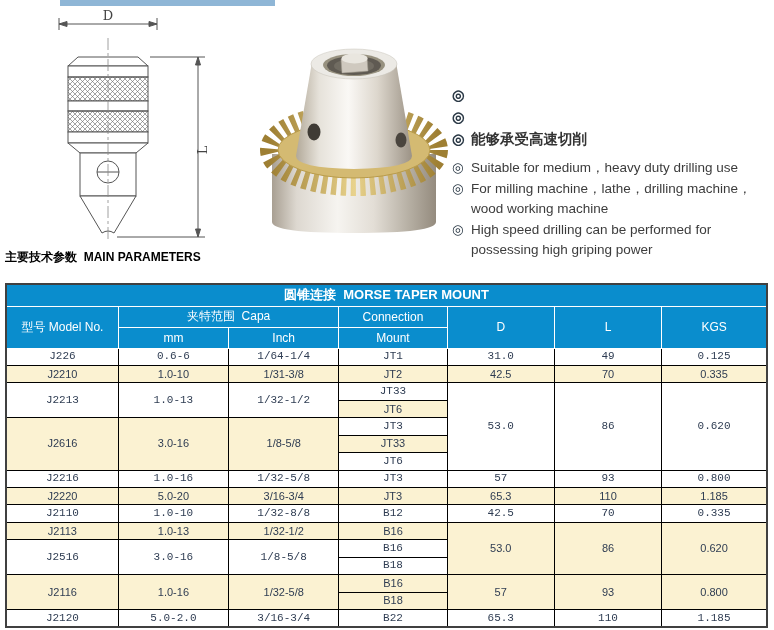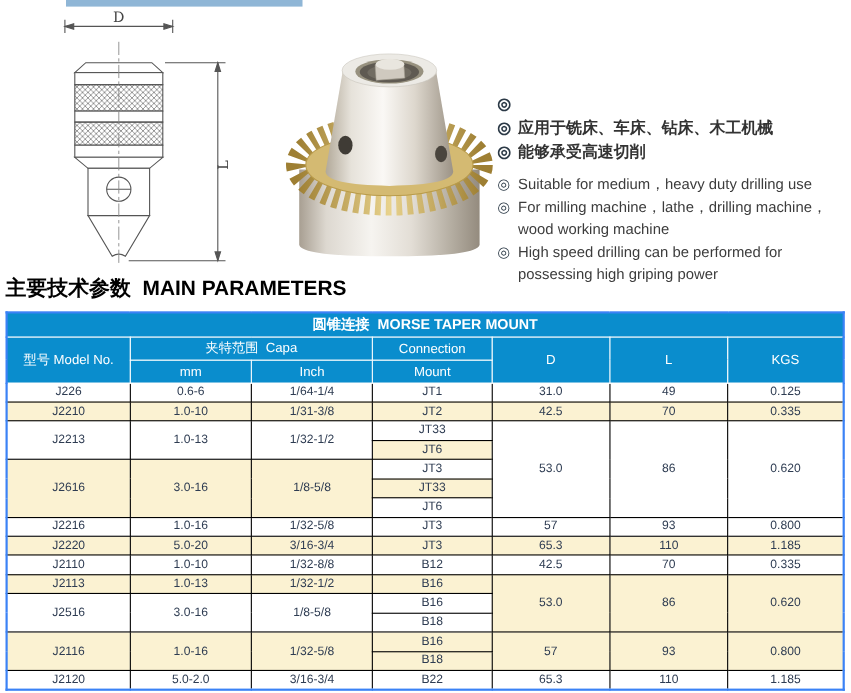--- a/index.html
+++ b/index.html
@@ -142,7 +142,6 @@
   </li>
   <li class="cn">
     <span class="bullet">◎</span>
-    <span>应用于铣床、车床、钻床、木工机械</span>
   </li>
   <li class="cn">
     <span class="bullet">◎</span>

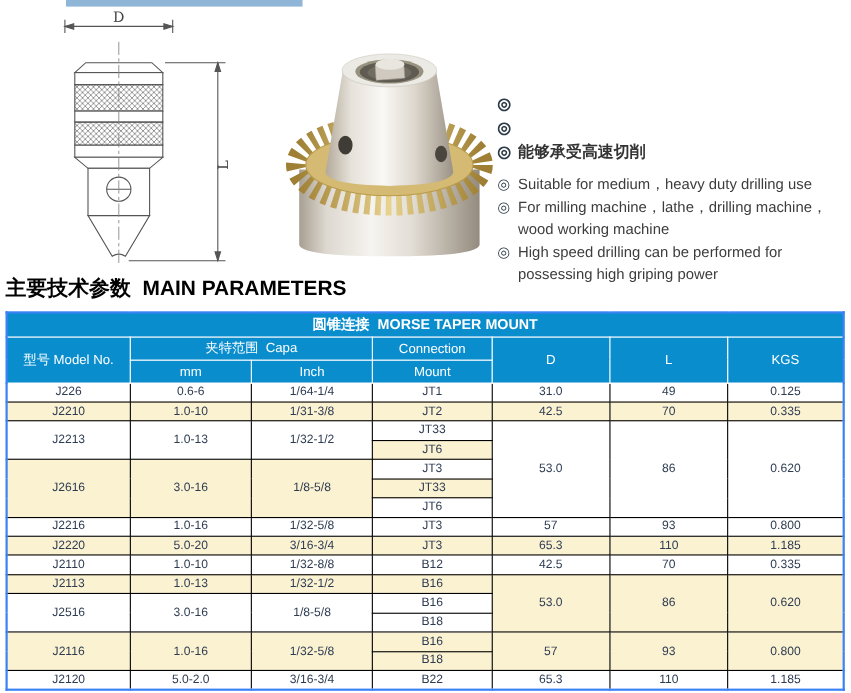--- a/index.html
+++ b/index.html
@@ -34,7 +34,7 @@
   .features li.gap{margin-top:8px;}
   .section-heading{
     position:absolute;left:5px;top:249px;
-    font-size:19px;font-weight:700;color:#000;white-space:pre;
+    font-size:12px;font-weight:700;color:#000;white-space:pre;
   }
   table.params{
     position:absolute;left:5px;top:283px;width:763px;height:345px;

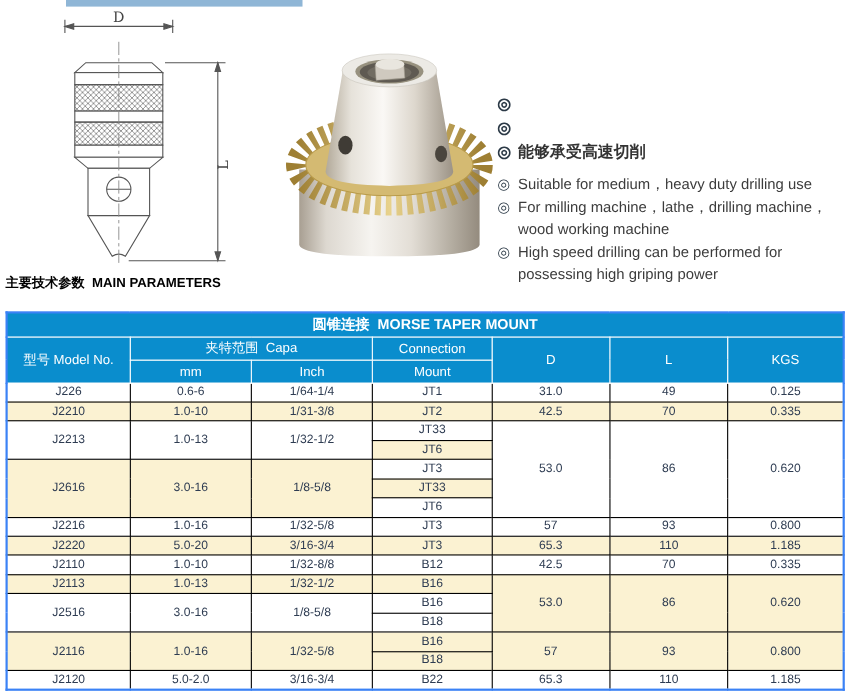--- a/index.html
+++ b/index.html
@@ -39,7 +39,7 @@
   table.params{
     position:absolute;left:5px;top:283px;width:763px;height:345px;
     border-collapse:collapse;table-layout:fixed;
-    border:2px solid #3b82f6;
+    border:2px solid #404040;
   }
   table.params th{
     background:var(--blue);color:#fff;border:1px solid #fff;

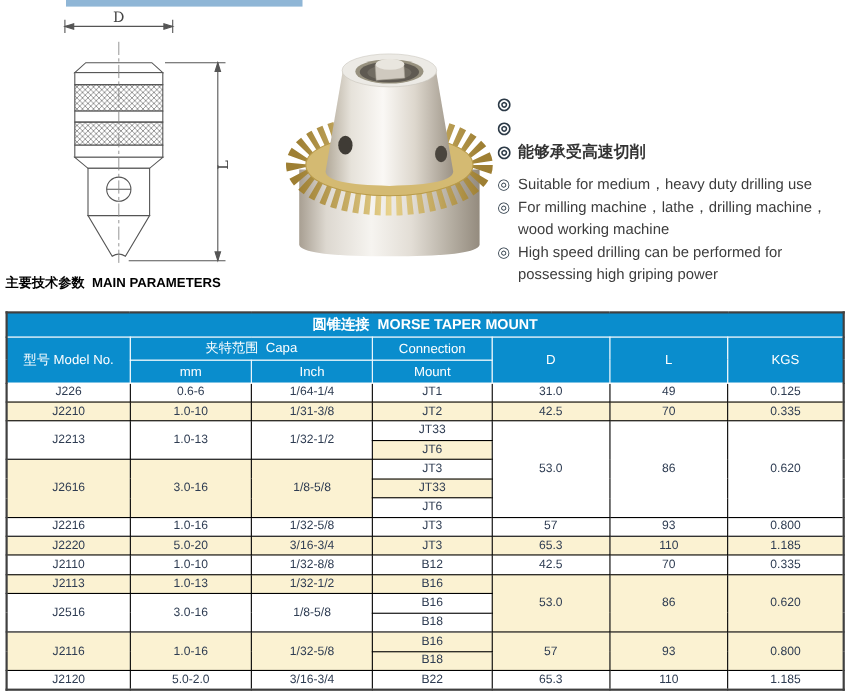--- a/index.html
+++ b/index.html
@@ -52,7 +52,7 @@
     border:1px solid #000;text-align:center;vertical-align:middle;
     font-size:11px;color:var(--ink);height:17px;padding:0;line-height:1;
   }
-  td.w{background:#fff;}
+  td.w{background:#fff;font-family:Liberation Mono, monospace;}
   td.c{background:var(--cream);}
   svg text{font-family:"DejaVu Serif",serif;}
 </style>

